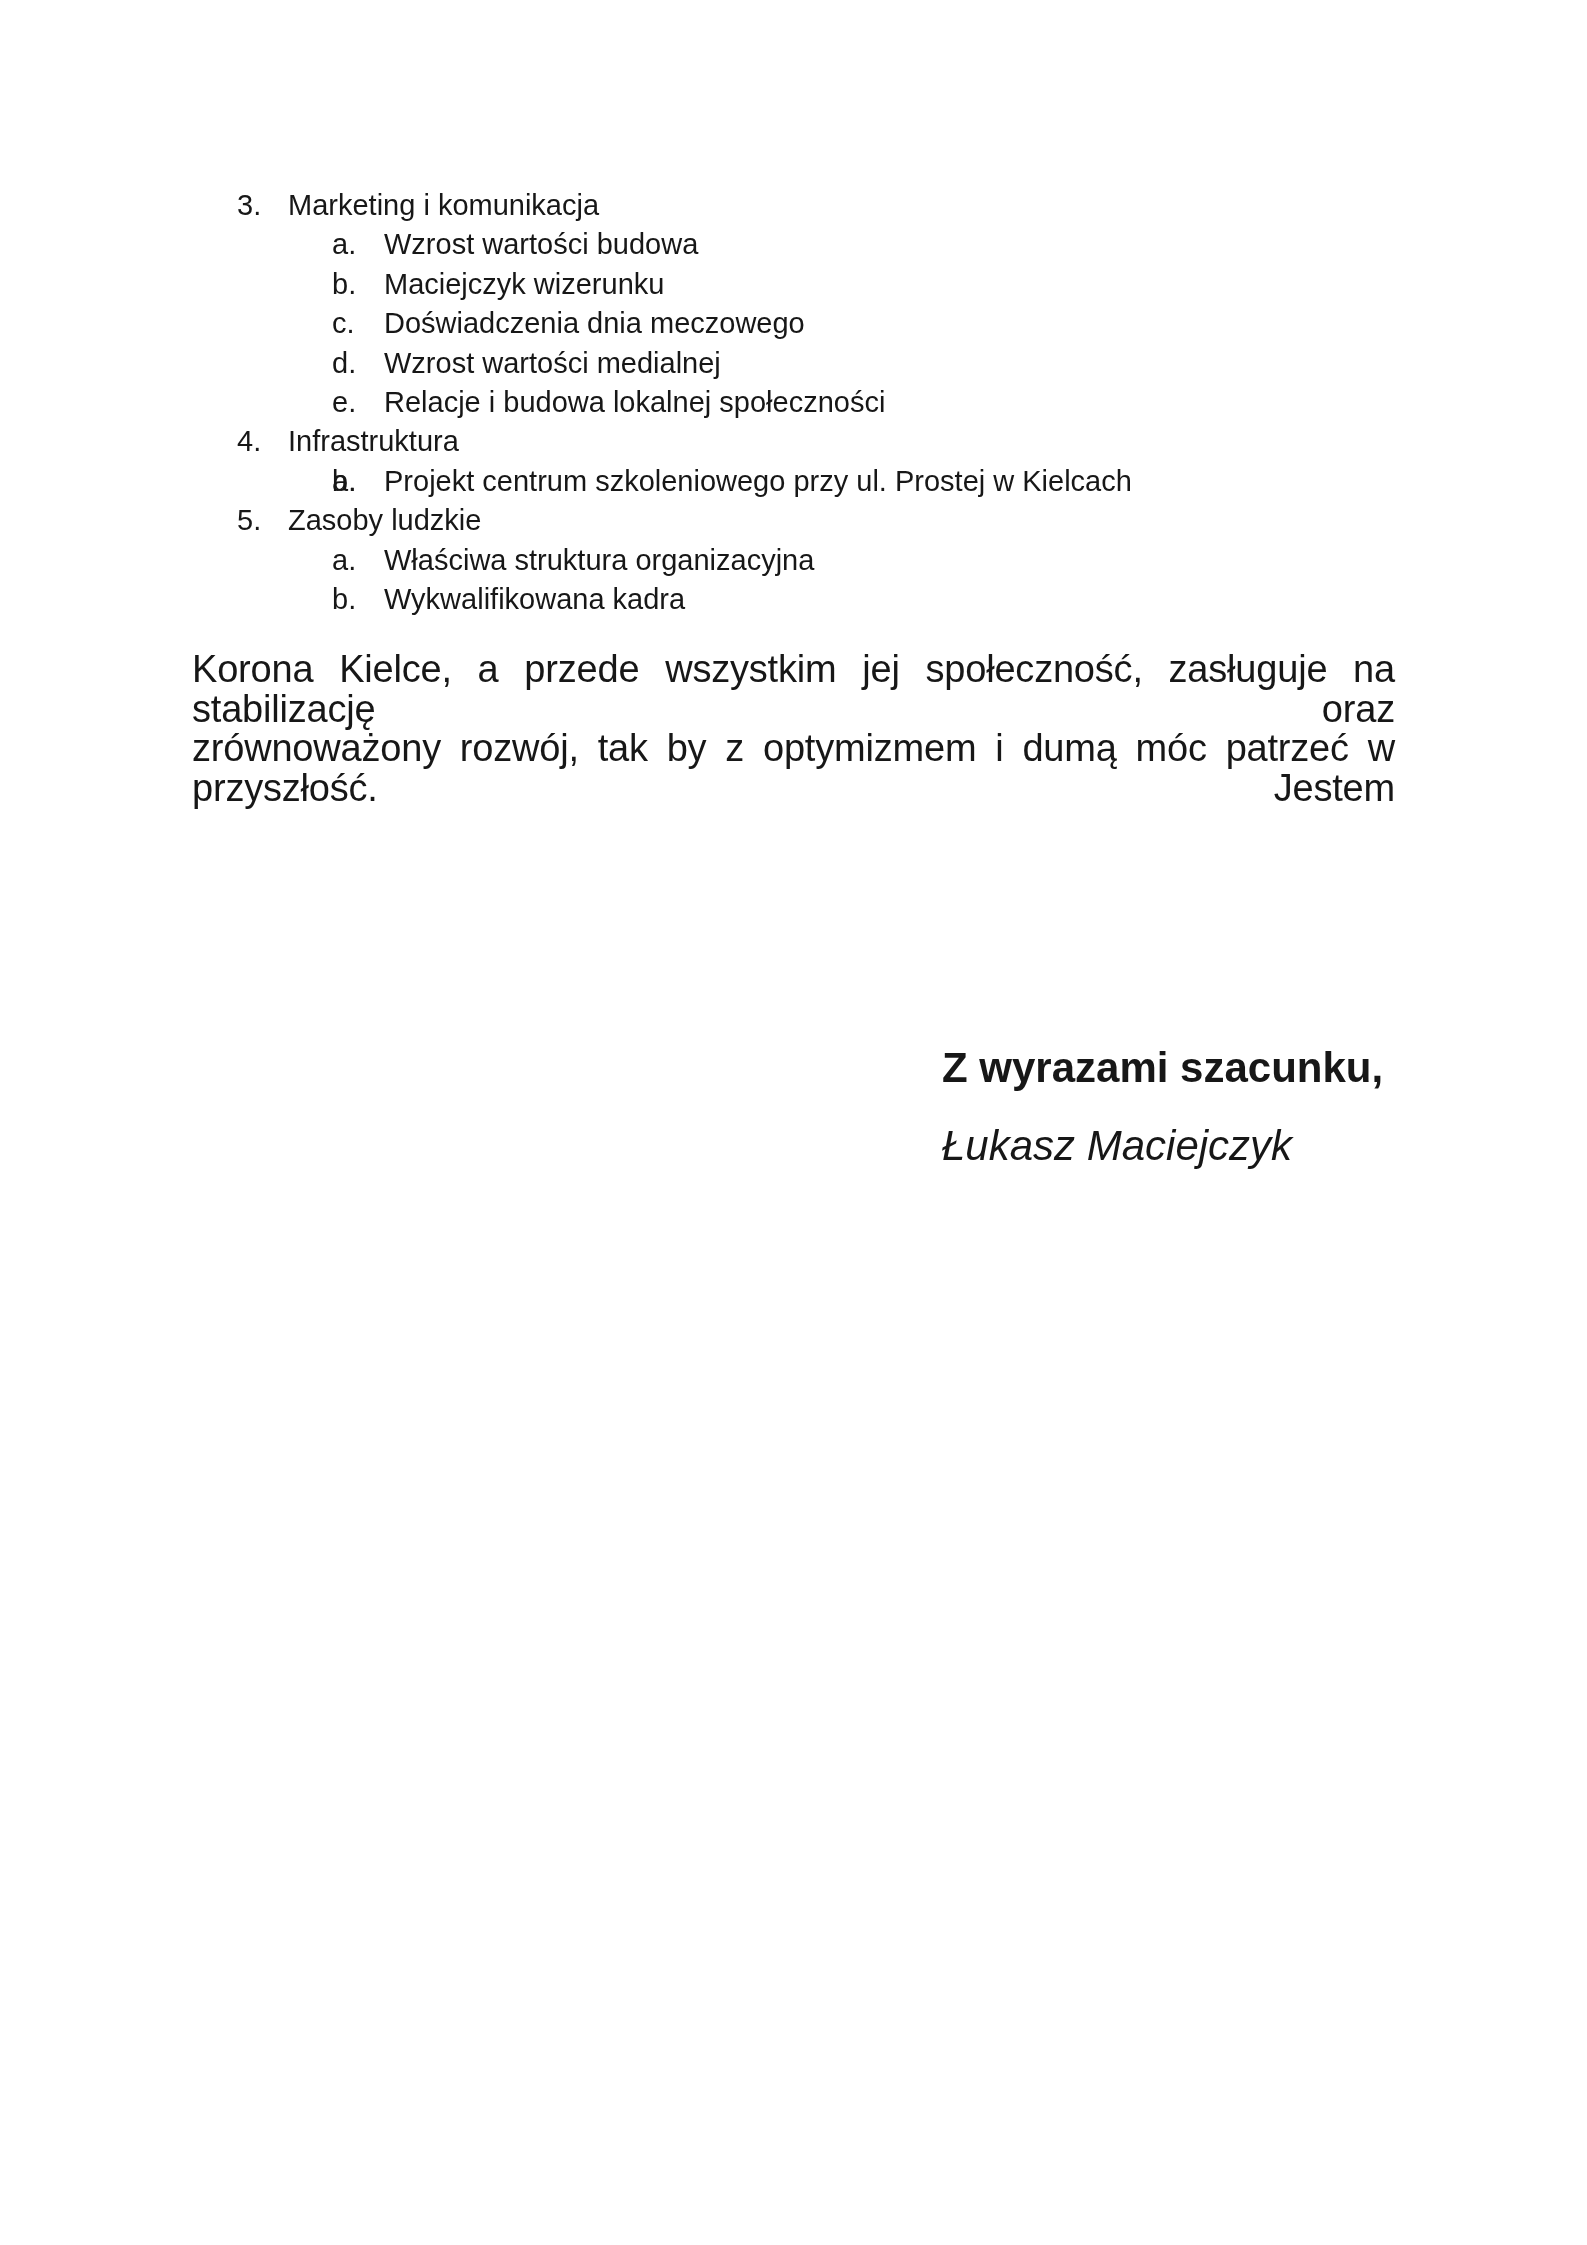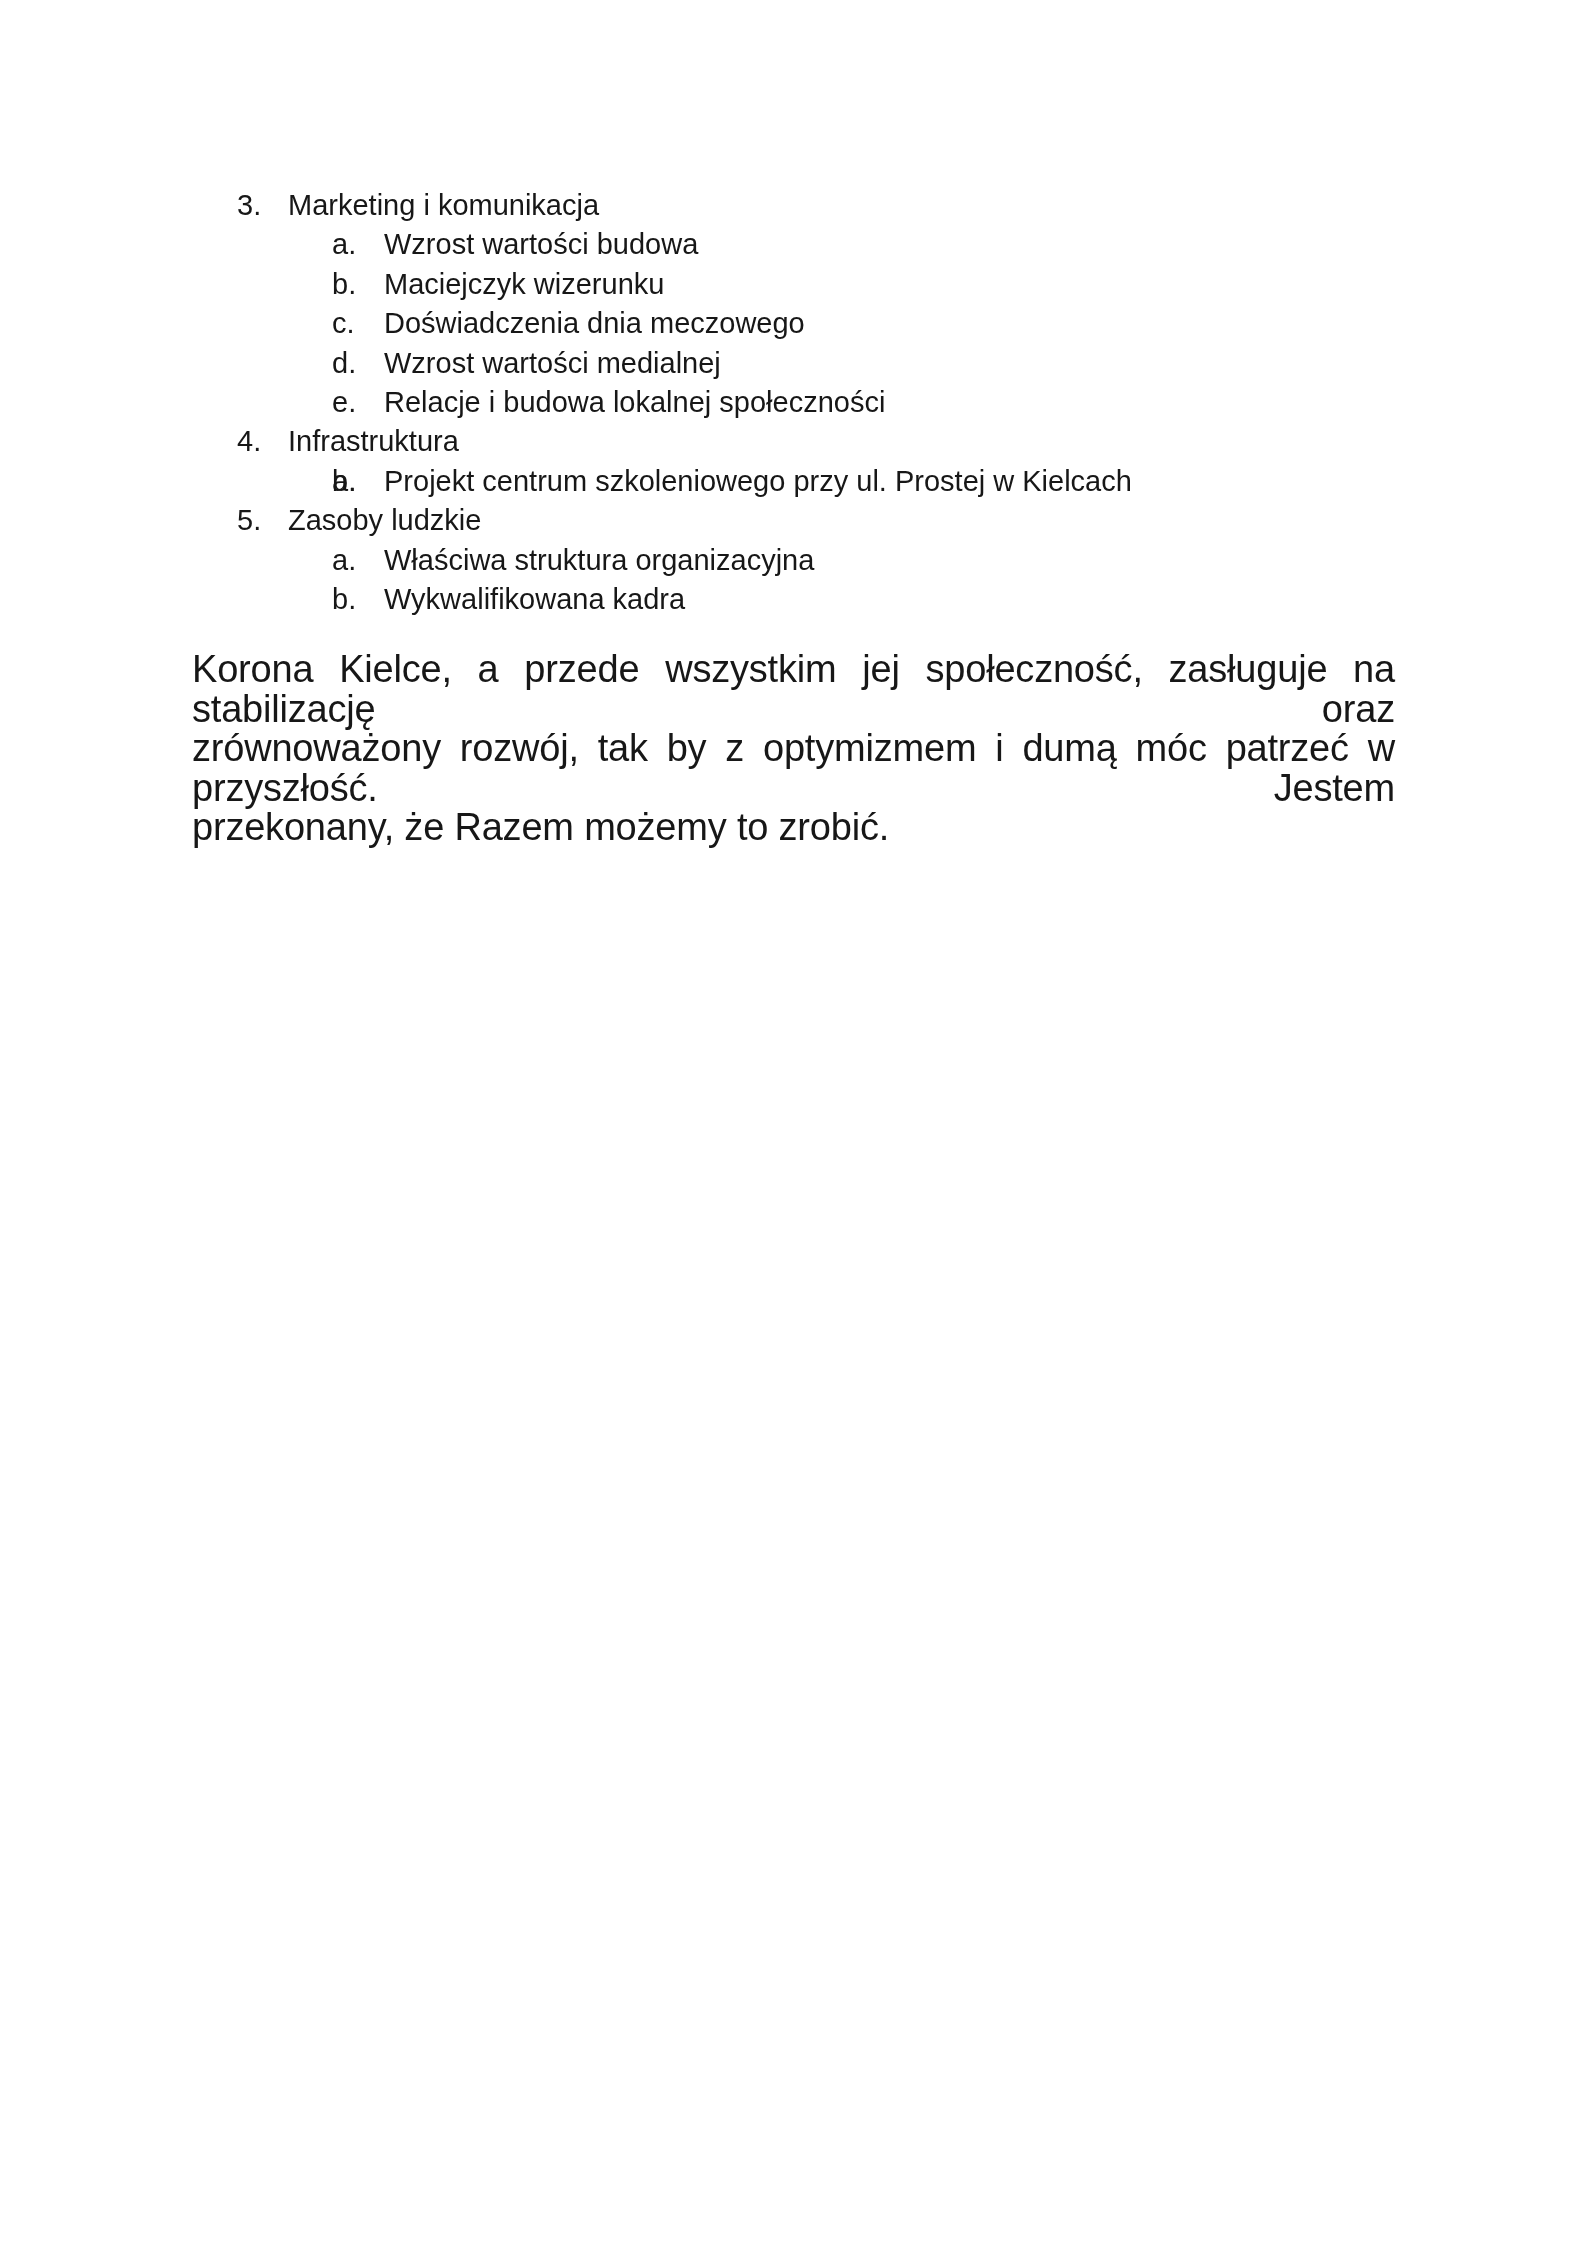--- a/index.html
+++ b/index.html
@@ -135,7 +135,6 @@
     <div class="paragraph">
       <div class="pline">Korona Kielce, a przede wszystkim jej społeczność, zasługuje na stabilizację oraz</div>
       <div class="pline">zrównoważony rozwój, tak by z optymizmem i dumą móc patrzeć w przyszłość. Jestem</div>
-      <div class="pline plast">przekonany, że Razem możemy to zrobić.</div>
     </div>
 
   </div>

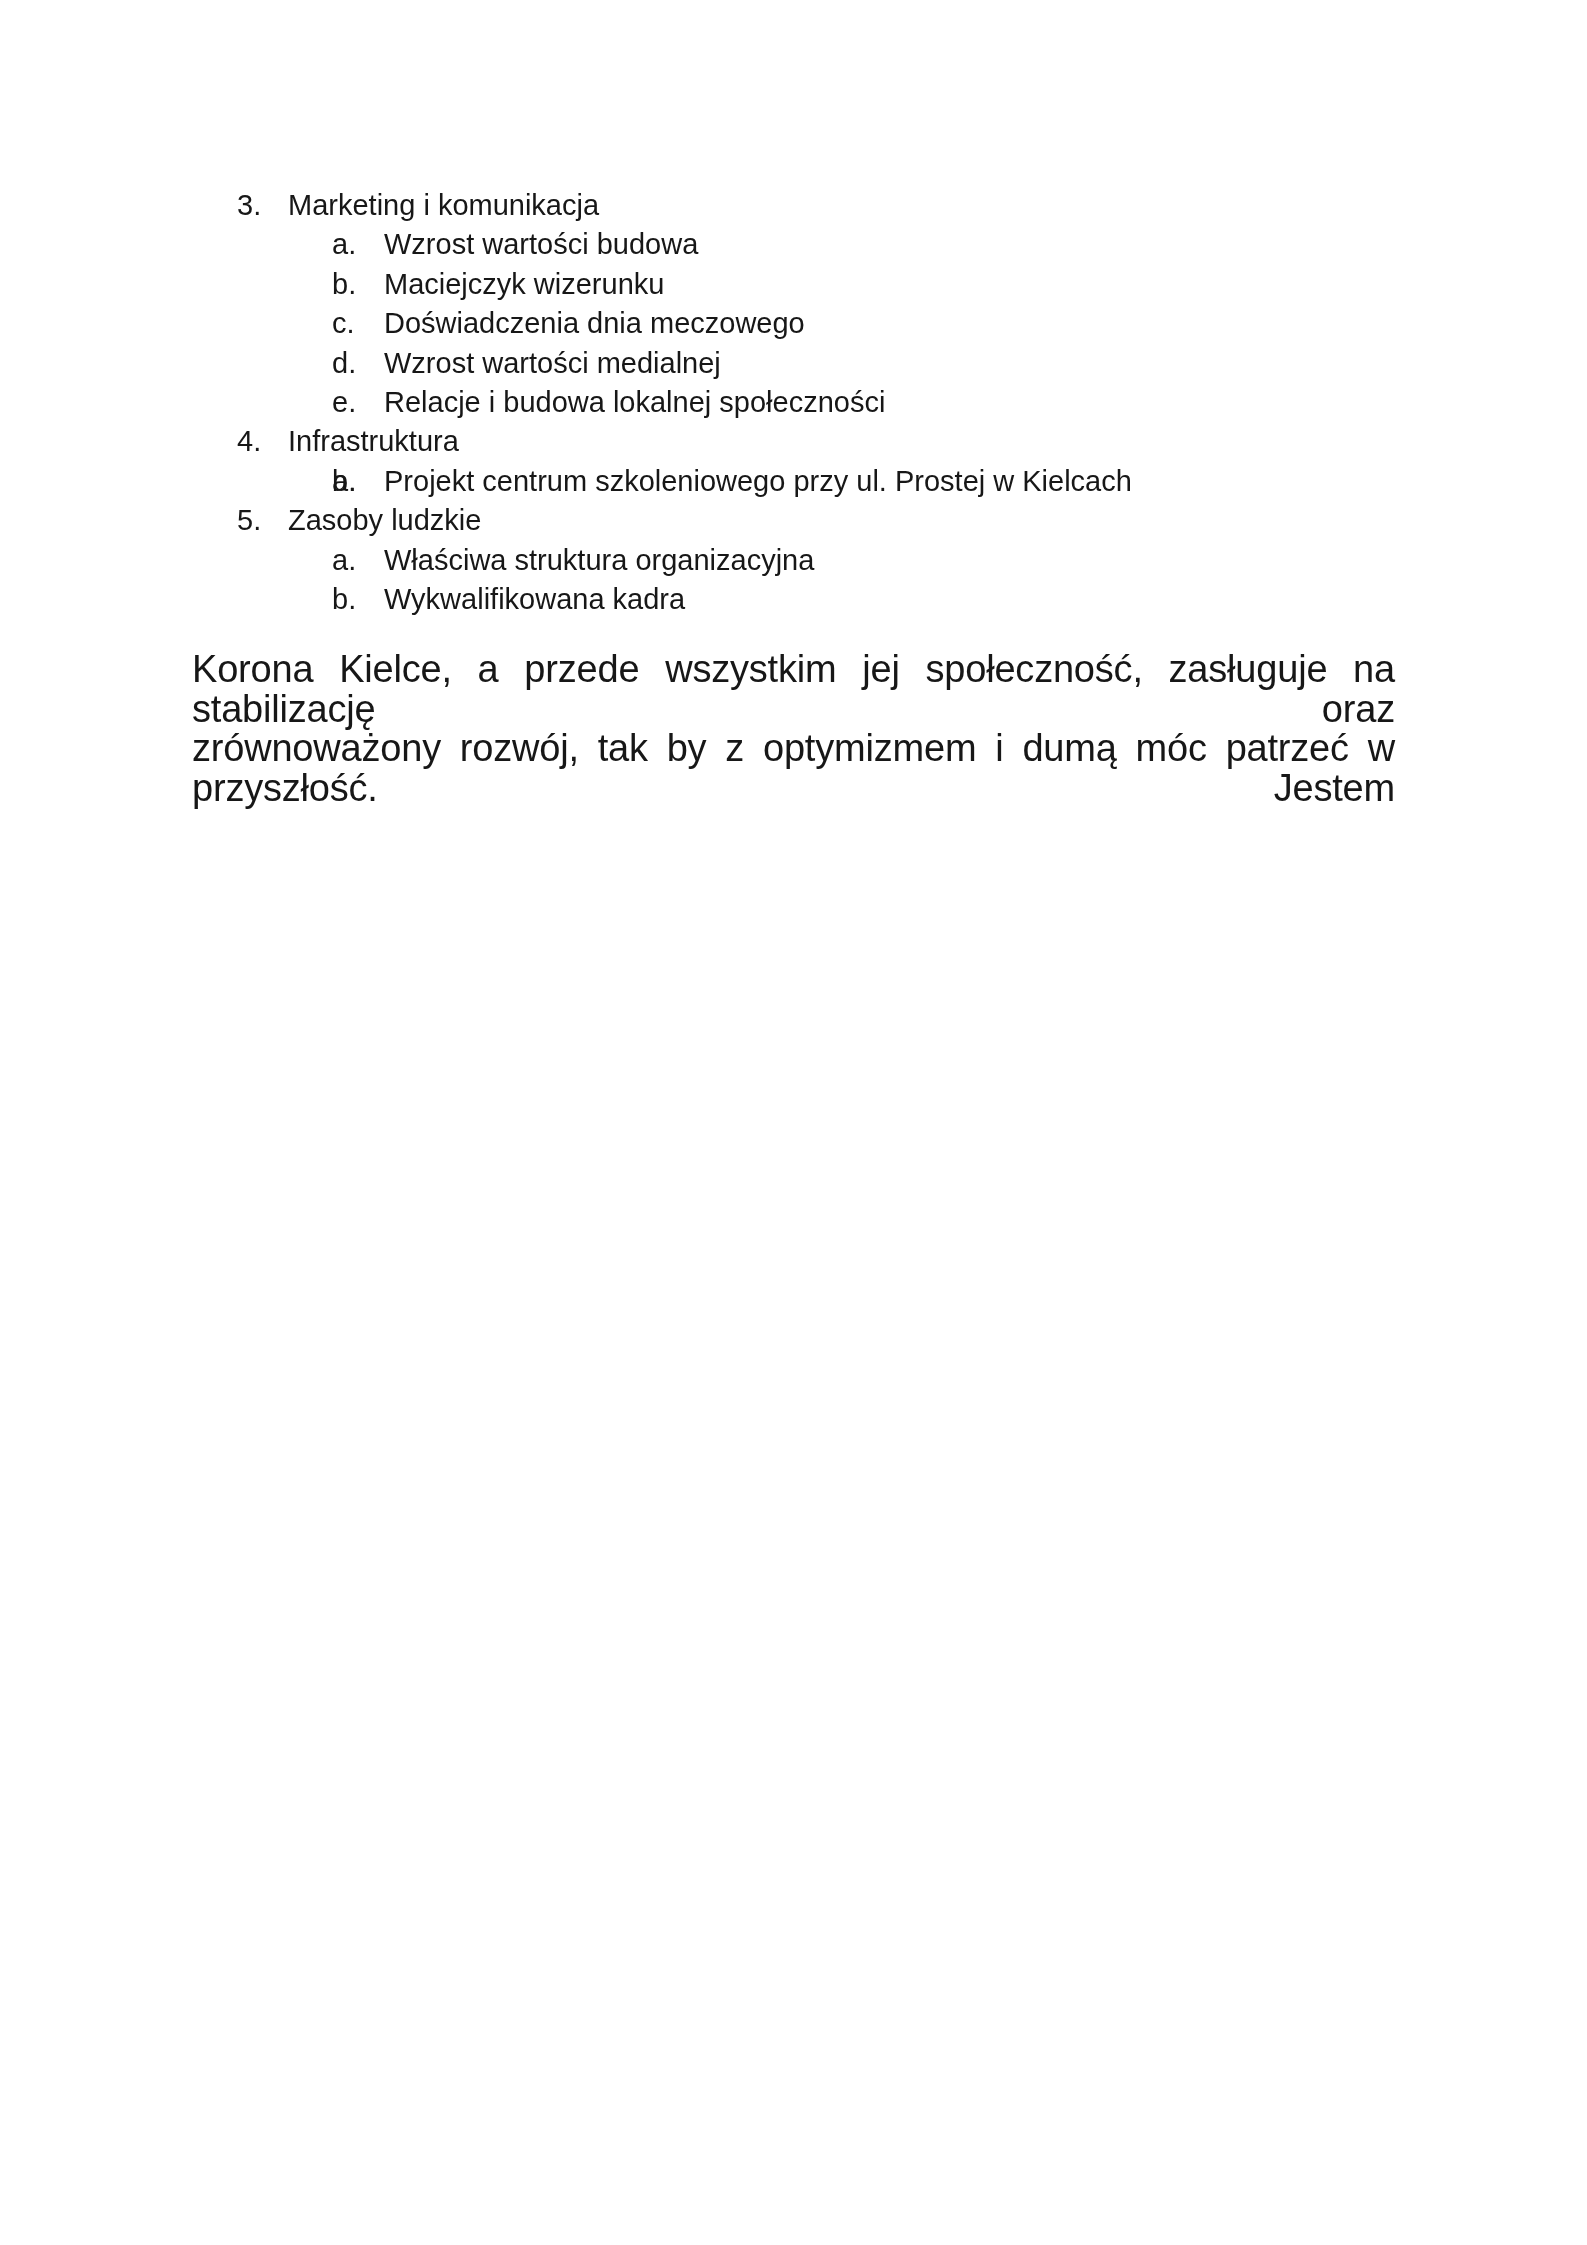--- a/index.html
+++ b/index.html
@@ -139,6 +139,10 @@
 
   </div>
 
+  <div class="closing">
+    <div class="salutation">Z wyrazami szacunku,</div>
+    <div class="signature">Łukasz Maciejczyk</div>
+  </div>
 </div>
 
 </body></html>

